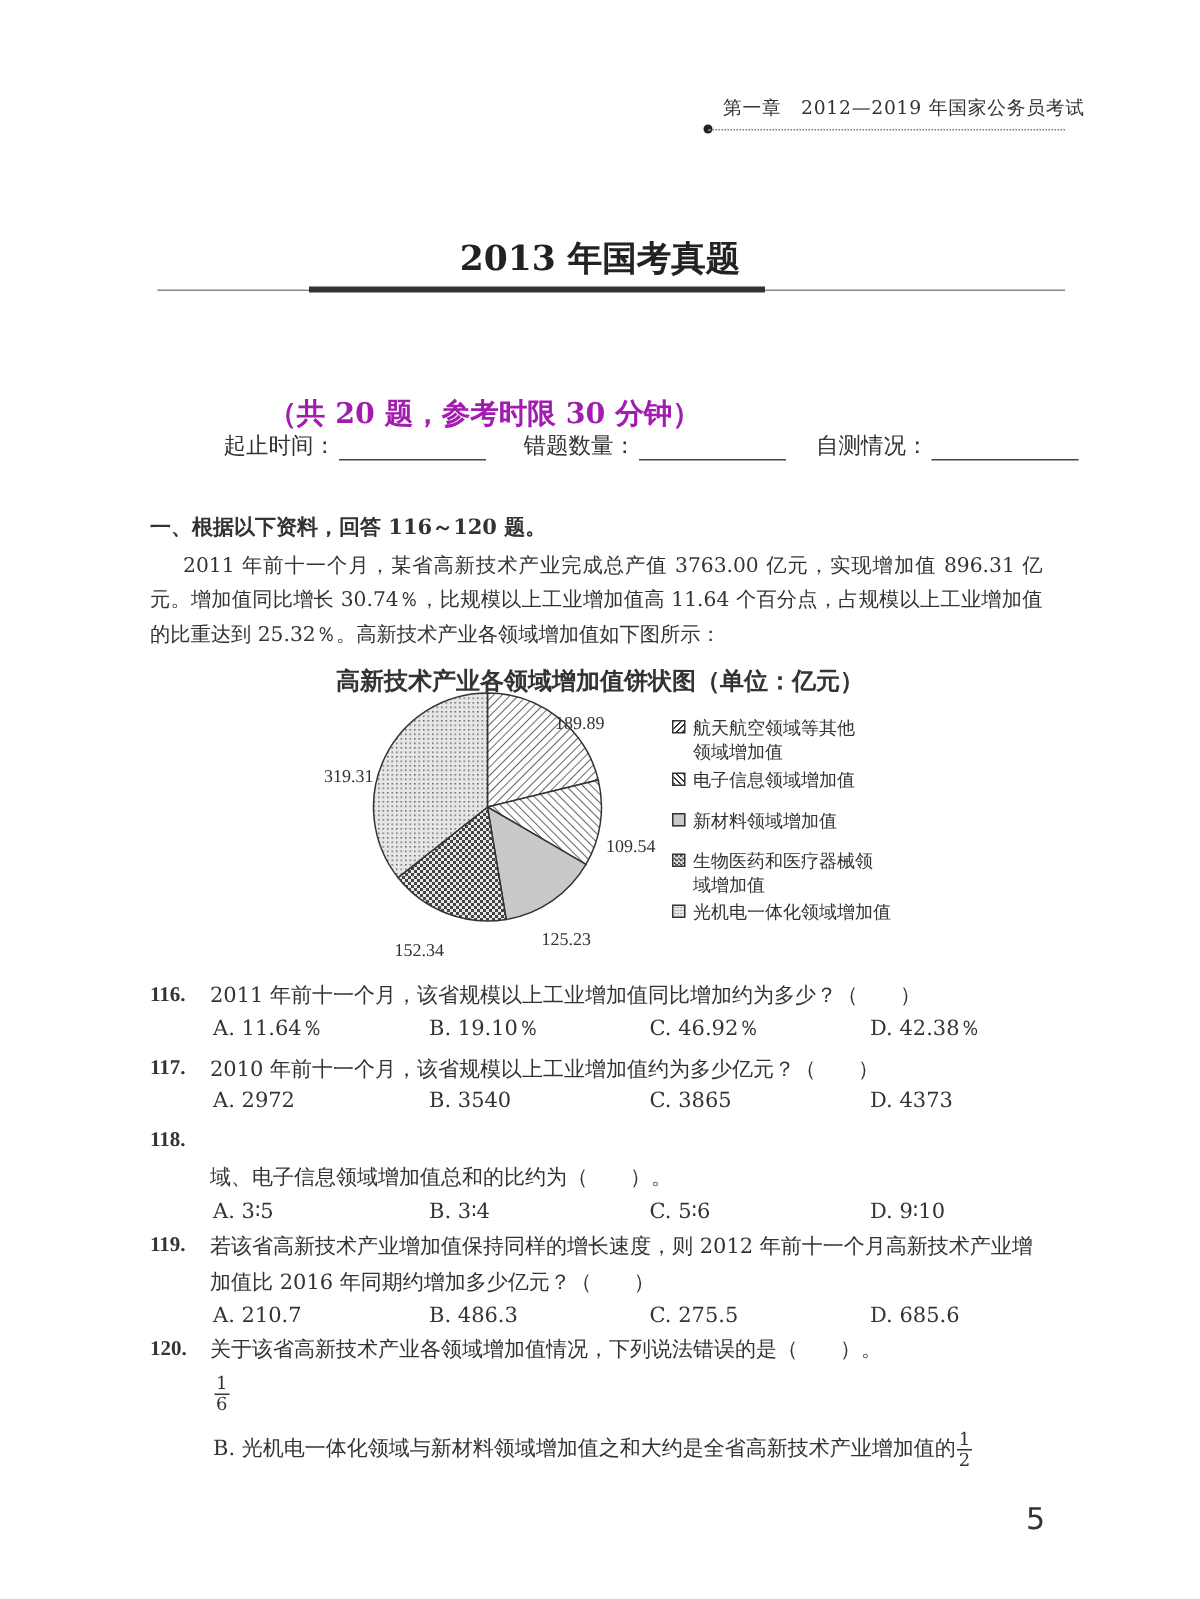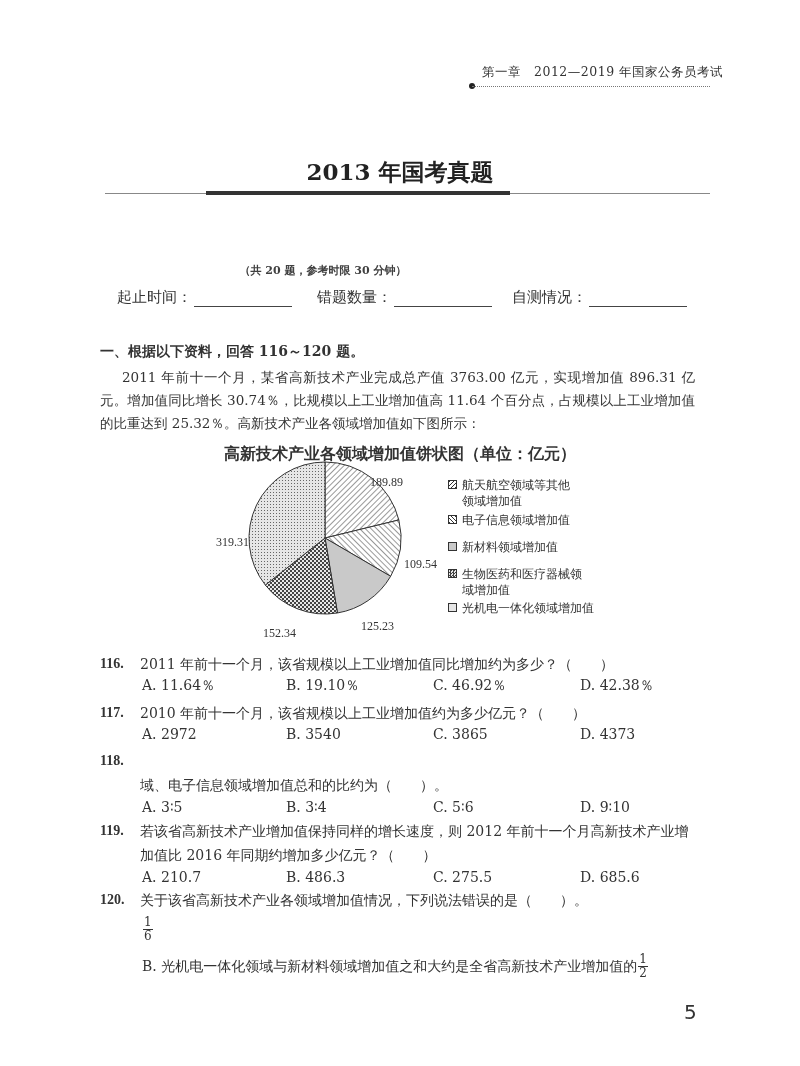--- a/index.html
+++ b/index.html
@@ -28,7 +28,7 @@
     left: 206px; top: 191px; width: 304px; height: 4px; background: #333;
   }
   .subtitle {
-    left: 0; width: 646px; top: 263px; text-align: center; font-size: 11px; font-weight: bold; color: #404040;
+    left: 0; width: 646px; top: 263px; text-align: center; font-size: 19px; font-weight: bold; color: #a21caf;
   }
   .record-row {
     left: 117px; top: 288px; width: 600px; height: 22px; font-size: 15px; color: #333;

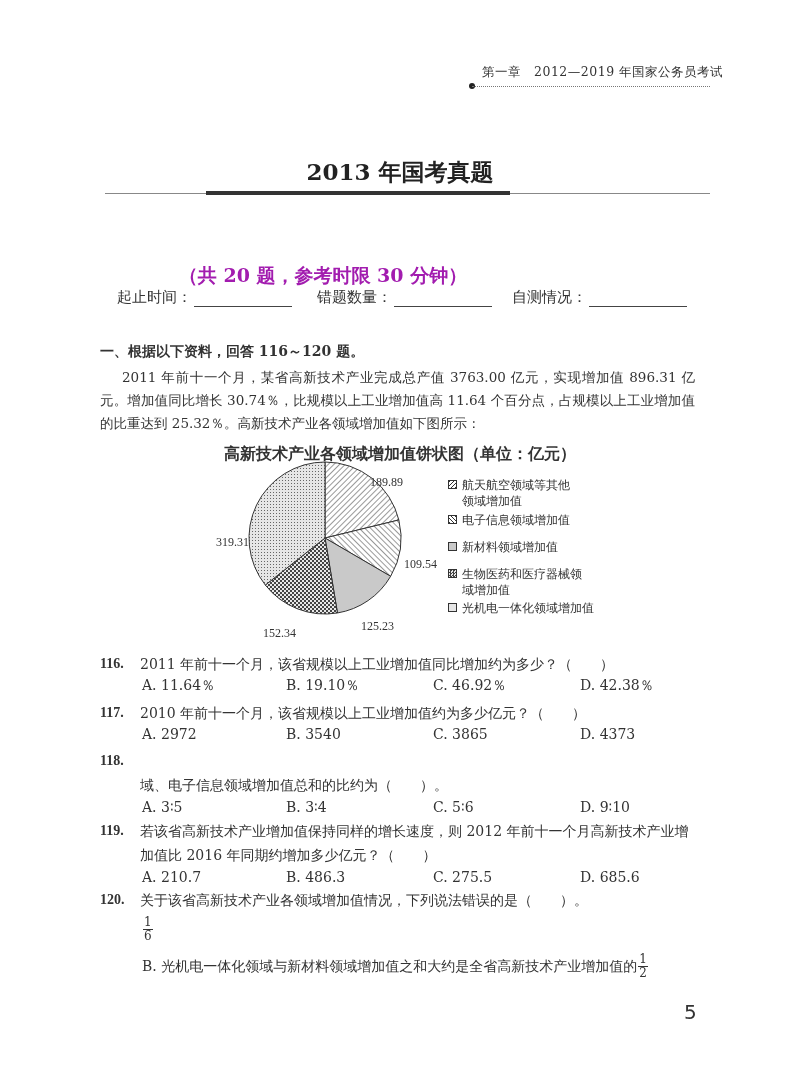--- a/index.html
+++ b/index.html
@@ -33,7 +33,7 @@
   .record-row {
     left: 117px; top: 288px; width: 600px; height: 22px; font-size: 15px; color: #333;
   }
-  .record-field { position: absolute; top: 0; white-space: nowrap; }
+  .record-field { position: absolute; top: 0; white-space: nowrap; margin-left: 32px; }
   .record-blank {
     display: inline-block; width: 98px; height: 16px; border-bottom: 1px solid #444; vertical-align: bottom; margin-left: 2px;
   }

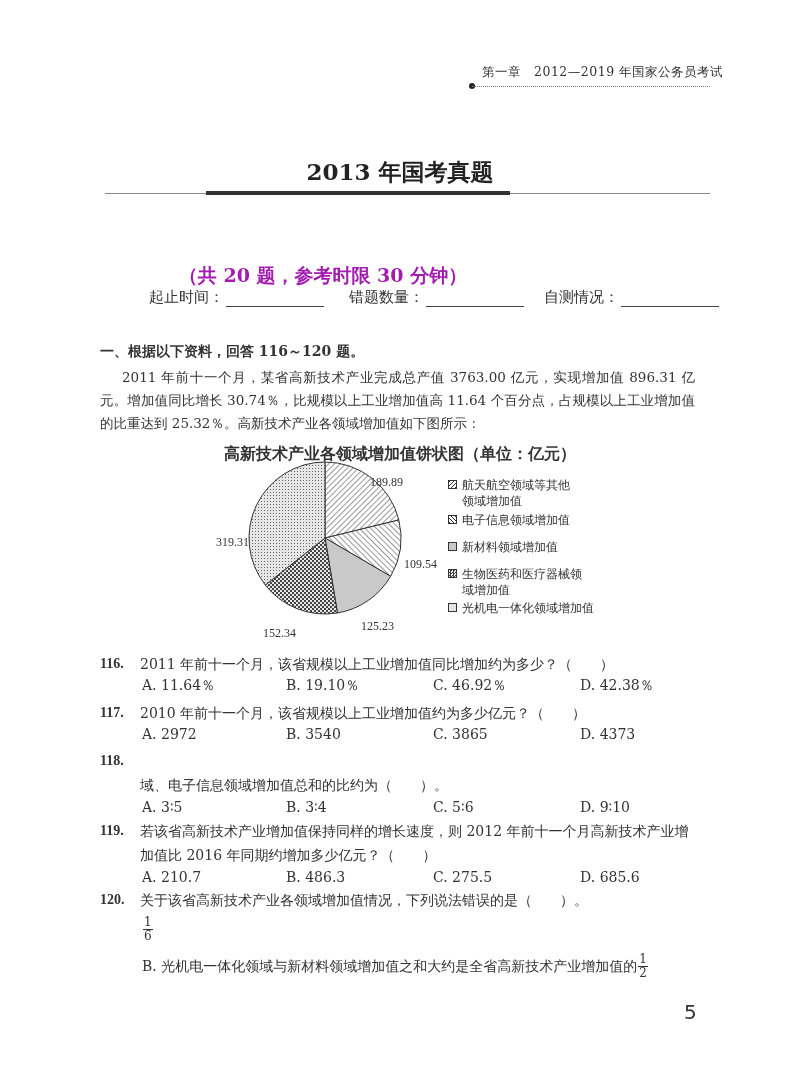--- a/index.html
+++ b/index.html
@@ -139,7 +139,7 @@
 <div class="abs pie-label" style="left:404px; top:557px;">109.54</div>
 <div class="abs pie-label" style="left:361px; top:619px;">125.23</div>
 <div class="abs pie-label" style="left:263px; top:626px;">152.34</div>
-<div class="abs pie-label" style="left:216px; top:535px;">319.31</div>
+<div class="abs pie-label" style="left:216px; top:510px;">319.31</div>
 
 <div class="abs legend">
   <div class="legend-item" style="top:0px;">

